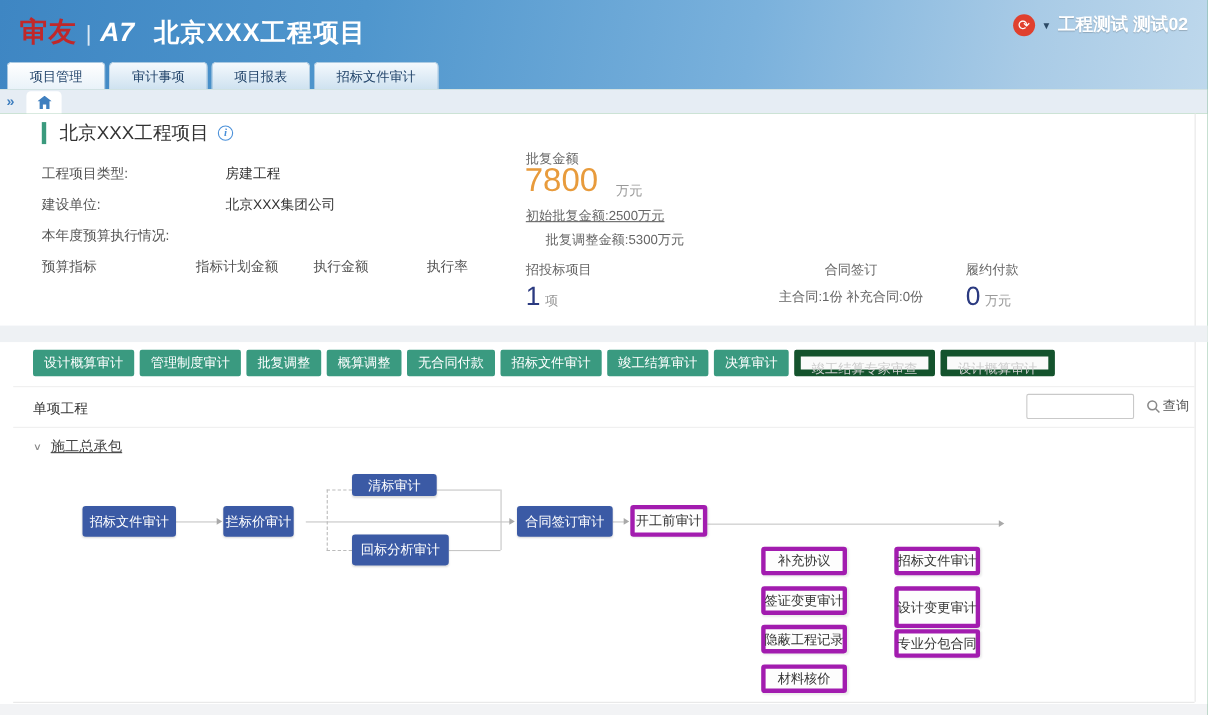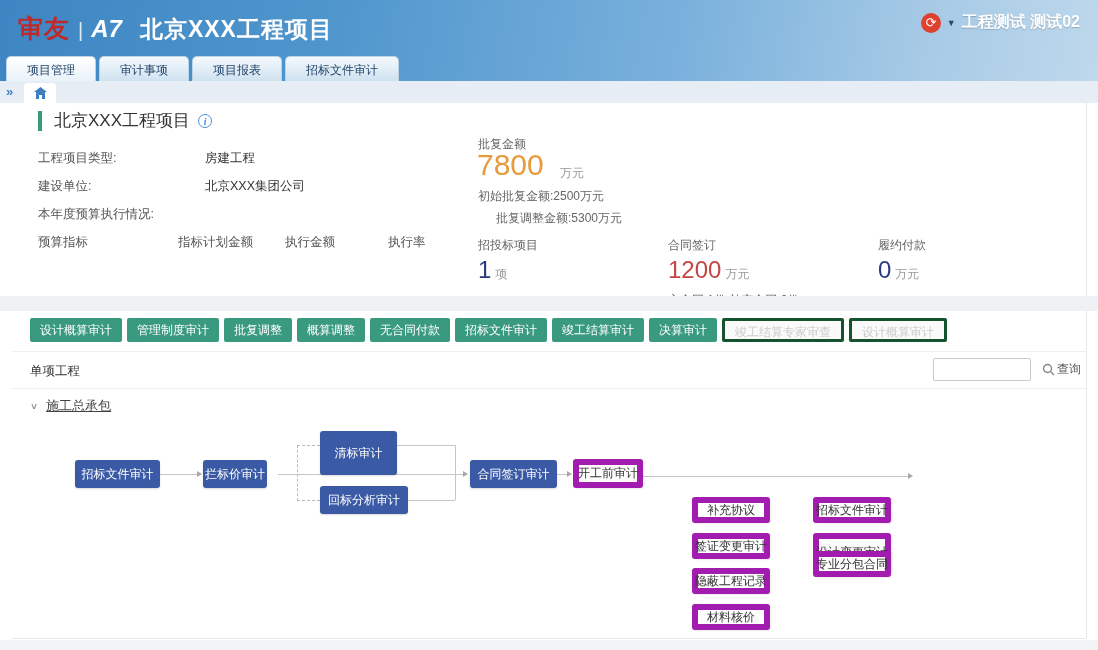--- a/index.html
+++ b/index.html
@@ -55,7 +55,7 @@
   .appr-label { position:absolute; left:478px; top:33px; font-size:12px; color:#666; }
   .appr-amount { position:absolute; left:477px; top:45px; font-size:30px; color:#e89b3c; }
   .appr-unit { position:absolute; left:560px; top:62px; font-size:12px; color:#999; }
-  .appr-line1 { position:absolute; left:478px; top:85px; font-size:12px; color:#666; }
+  .appr-line1 { position:absolute; left:478px; top:85px; font-size:12px; color:#666;text-decoration:underline; }
   .appr-line2 { position:absolute; left:496px; top:107px; font-size:12px; color:#666; }
 
   .stat { position:absolute; top:134px; }

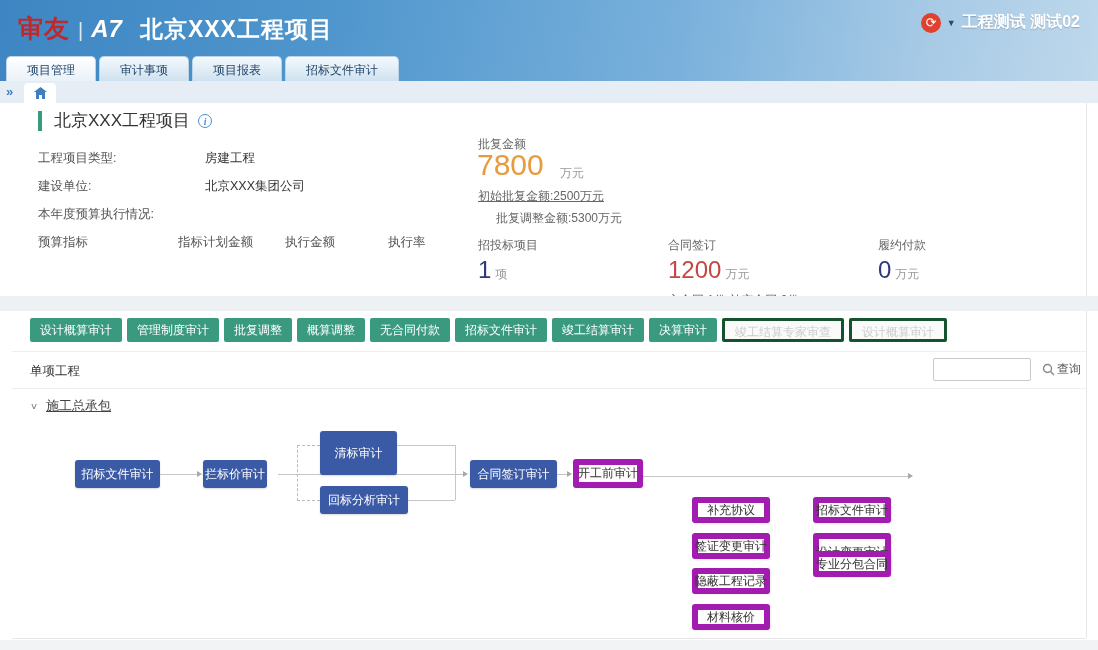--- a/index.html
+++ b/index.html
@@ -185,7 +185,7 @@
       <div class="s-label">招投标项目</div>
       <div class="s-val val-navy"><span>1</span><span class="unit">项</span></div>
     </div>
-    <div class="stat" style="left:668px;">
+    <div class="stat" style="left:708px;text-align:center;">
       <div class="s-label">合同签订</div>
       <div class="s-val val-red"><span>1200</span><span class="unit">万元</span></div>
       <div class="s-sub">主合同:1份  补充合同:0份</div>

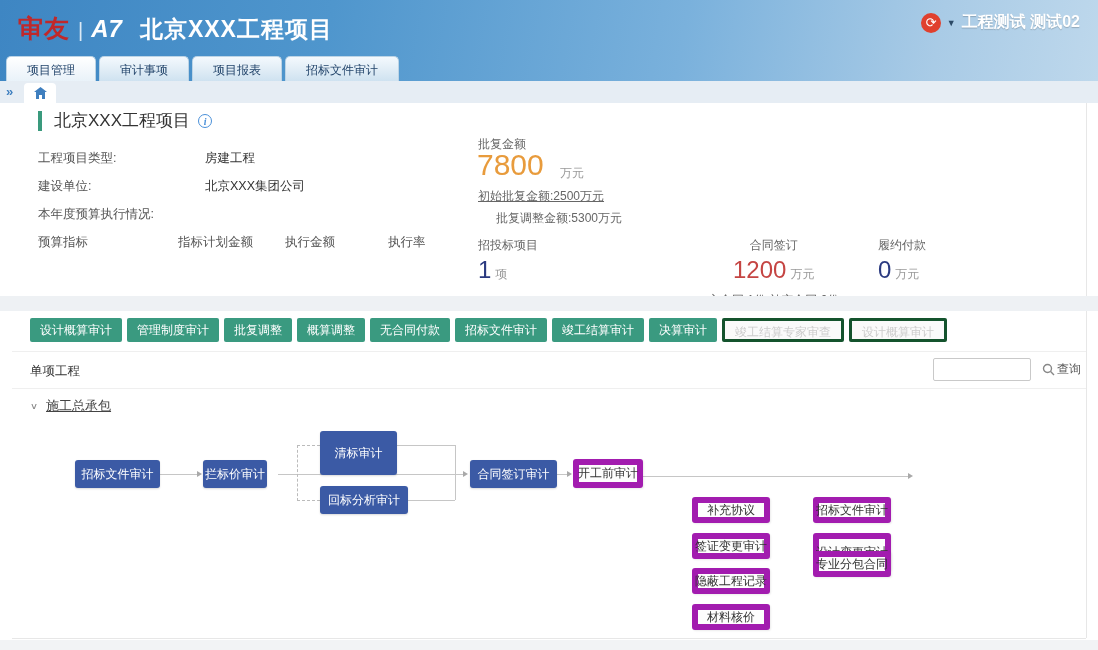--- a/index.html
+++ b/index.html
@@ -187,7 +187,6 @@
     </div>
     <div class="stat" style="left:708px;text-align:center;">
       <div class="s-label">合同签订</div>
-      <div class="s-val val-red"><span>1200</span><span class="unit">万元</span></div>
       <div class="s-sub">主合同:1份  补充合同:0份</div>
     </div>
     <div class="stat" style="left:878px;">

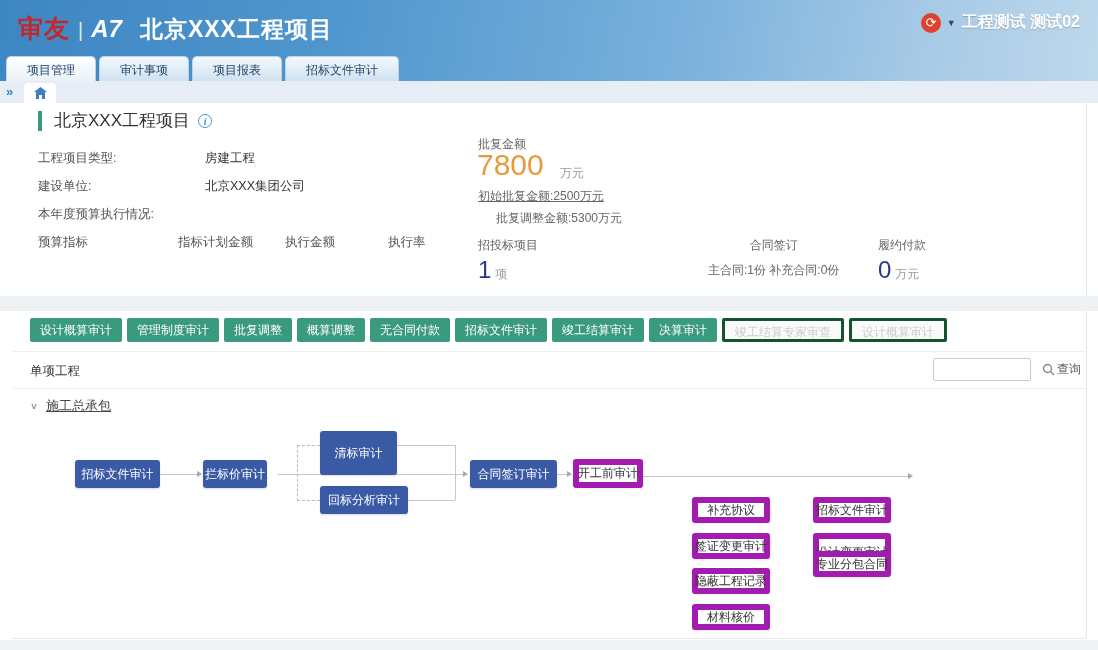--- a/index.html
+++ b/index.html
@@ -72,7 +72,7 @@
   .gbtn { height:24px; padding:0 10px; background:#3a9a80; color:#fff; font-size:12px;
     line-height:24px; border-radius:2px; cursor:pointer; white-space:nowrap; }
   .dbtn { height:24px; padding:0 10px; background:#fafafa; color:#ccc; font-size:12px;
-    line-height:22px; border:3px solid #14532d; border-radius:2px; cursor:default; white-space:nowrap; }
+    line-height:22px; border:6px solid #14532d; border-radius:2px; cursor:default; white-space:nowrap; }
 
   .search-row-topline { position:absolute; left:12px; top:248px; width:1074px; height:1px; background:#efefef; }
   .sp-label { position:absolute; left:30px; top:260px; font-size:12.5px; color:#333; }

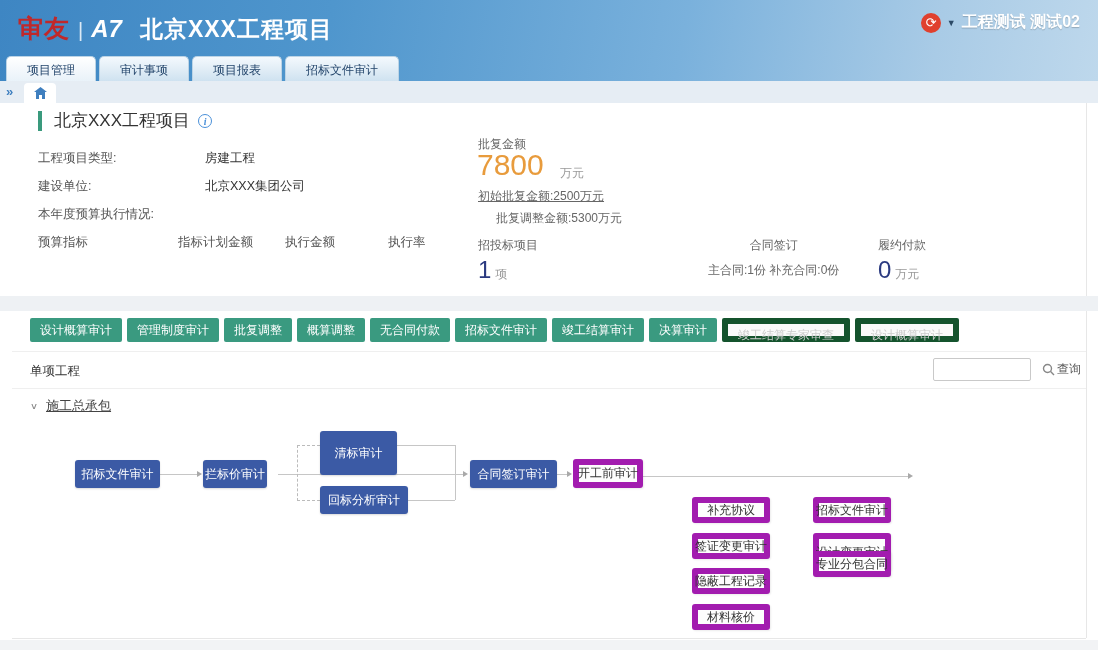--- a/index.html
+++ b/index.html
@@ -97,7 +97,7 @@
 
   .n0 { left:47px;  top:40px;  width:85px;  height:28px; }
   .n1 { left:175px; top:40px;  width:64px;  height:28px; }
-  .n2 { left:292px; top:11px;  width:77px;  height:44px; }
+  .n2 { left:292px; top:11px;  width:77px;  height:20px; }
   .n3 { left:292px; top:66px;  width:88px;  height:28px; }
   .n4 { left:442px; top:40px;  width:87px;  height:28px; }
   .n5 { left:545px; top:39px;  width:70px;  height:29px; }

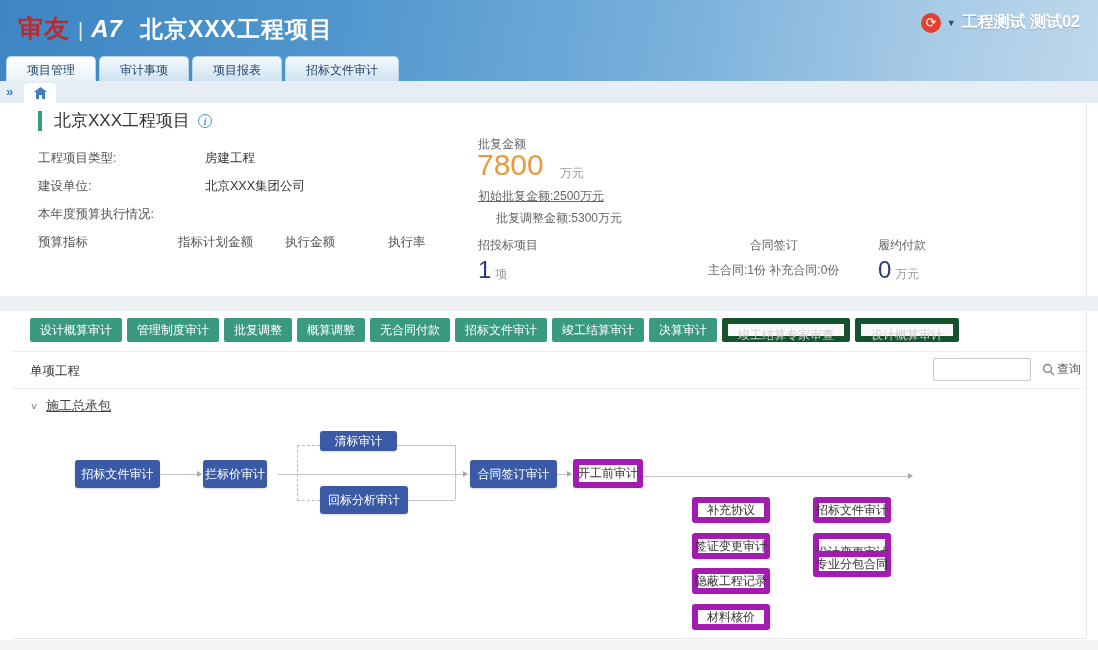--- a/index.html
+++ b/index.html
@@ -92,7 +92,7 @@
   .node { position:absolute; font-size:12px; text-align:center; border-radius:3px;
     display:flex; align-items:center; justify-content:center; cursor:pointer; white-space:nowrap; }
   .node.primary { background:#3b5aa5; color:#fff; box-shadow:0 1px 2px rgba(0,0,0,.15); }
-  .node.secondary { background:#fdfdfd; color:#333; border:6px solid #a21caf;
+  .node.secondary { background:#fdfdfd; color:#333; border:4px solid #a21caf;
     box-shadow:1px 1px 2px rgba(0,0,0,.08); }
 
   .n0 { left:47px;  top:40px;  width:85px;  height:28px; }

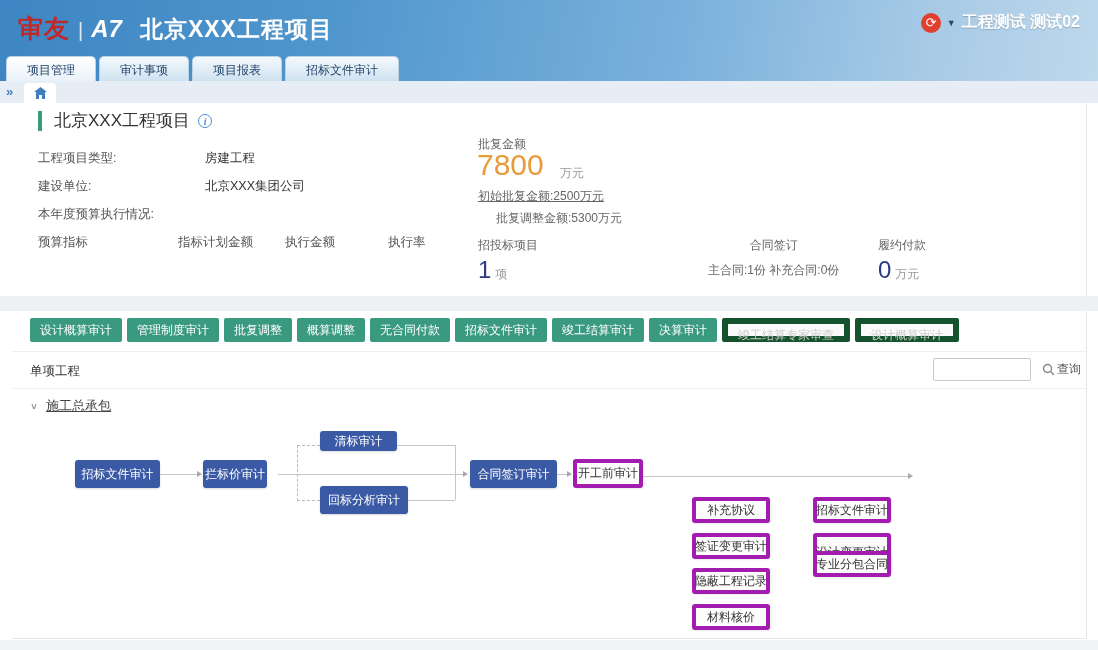--- a/index.html
+++ b/index.html
@@ -108,7 +108,7 @@
   .n10 { left:664px; top:184px; width:78px; height:26px; }
   .n11 { left:785px; top:77px;  width:78px; height:26px; }
   .n12 { left:785px; top:113px; width:78px; height:38px; }
-  .n13 { left:785px; top:131px; width:78px; height:26px; }
+  .n13 { left:785px; top:152px; width:78px; height:26px; }
 
   .ln { position:absolute; pointer-events:none; }
   .h-solid { border-top:1px solid #c6c6c6; height:0; }

